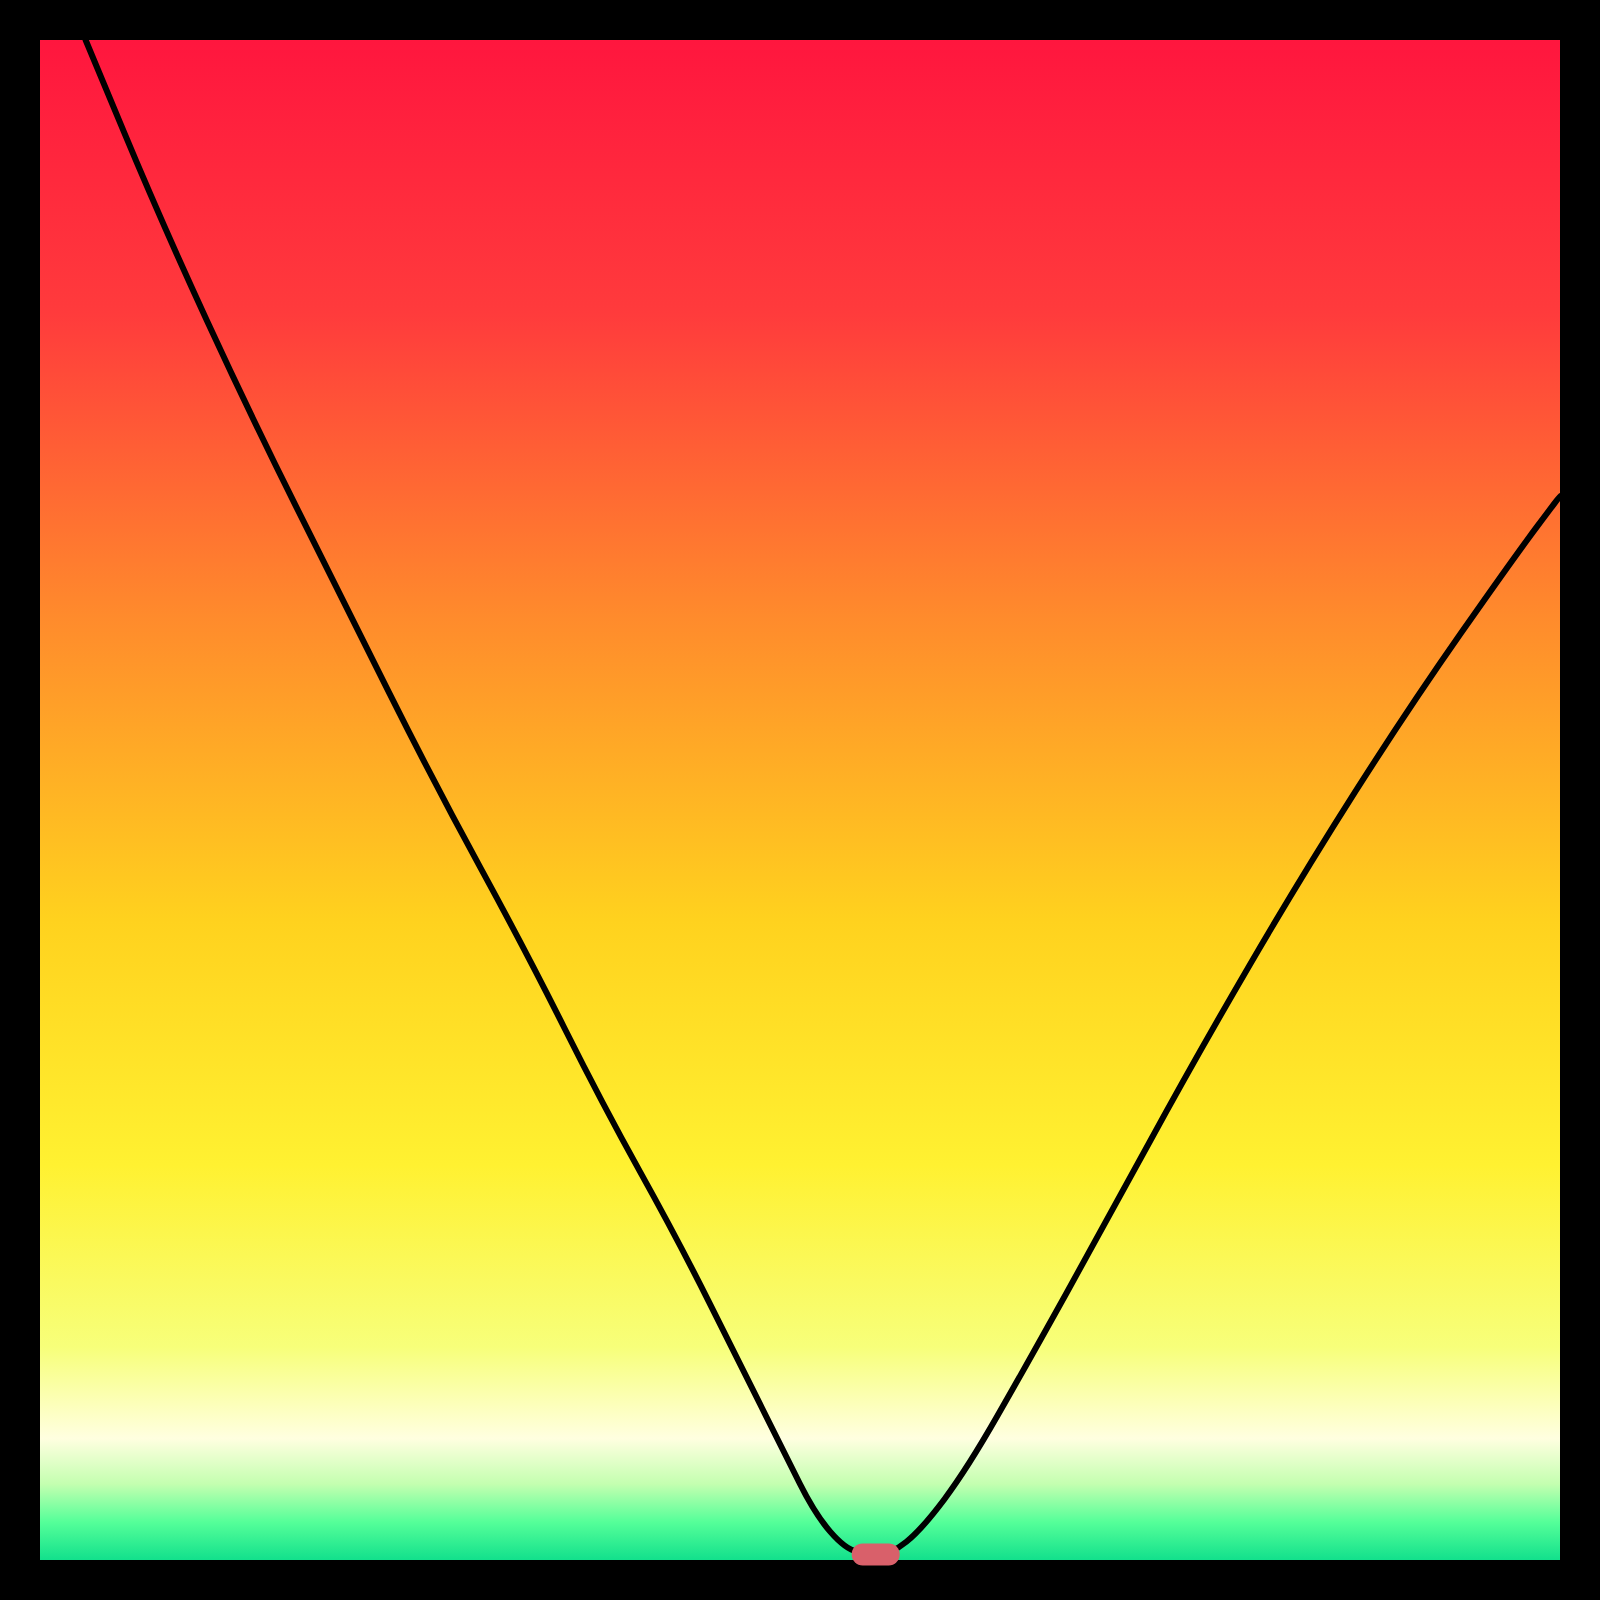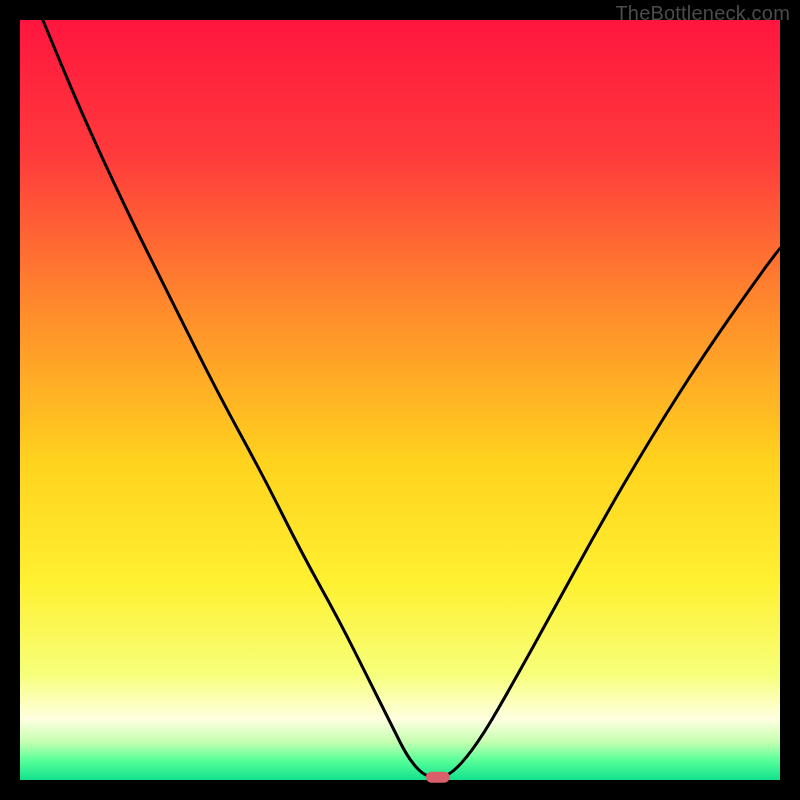--- a/index.html
+++ b/index.html
@@ -60,7 +60,6 @@
     </svg>
     <div class="marker" id="marker" style="left: 418px; top: 756.96px; width: 24.32px; height: 10.64px; background: rgb(217, 96, 106);"></div>
   </div>
-  <div class="attribution">TheBottleneck.com</div>
 </div>
 
 </body></html>

